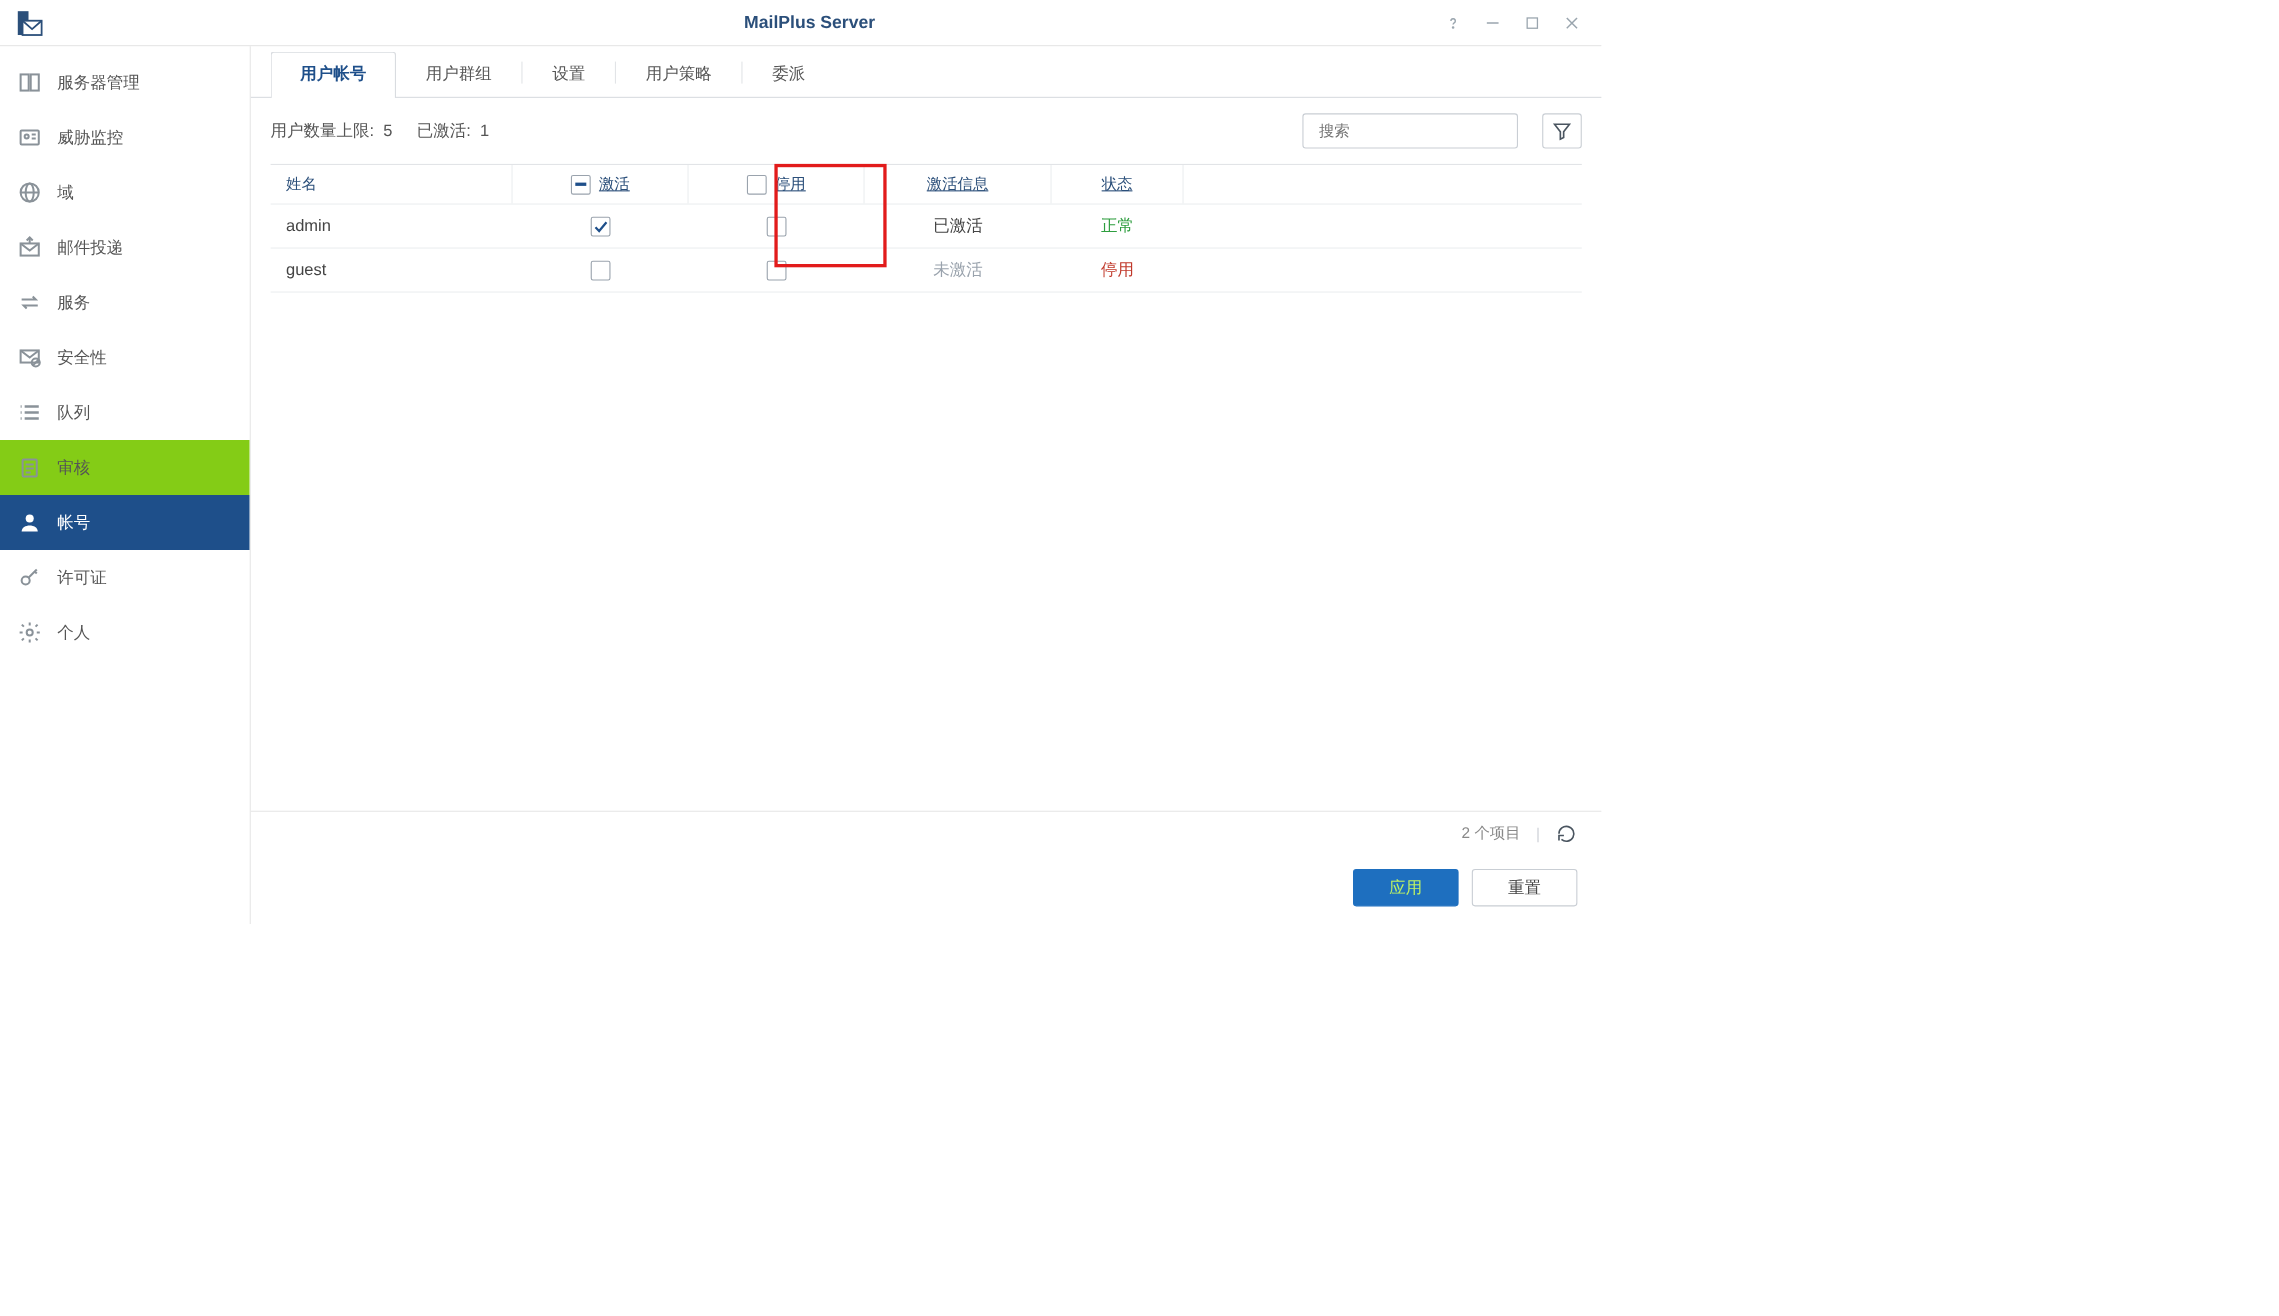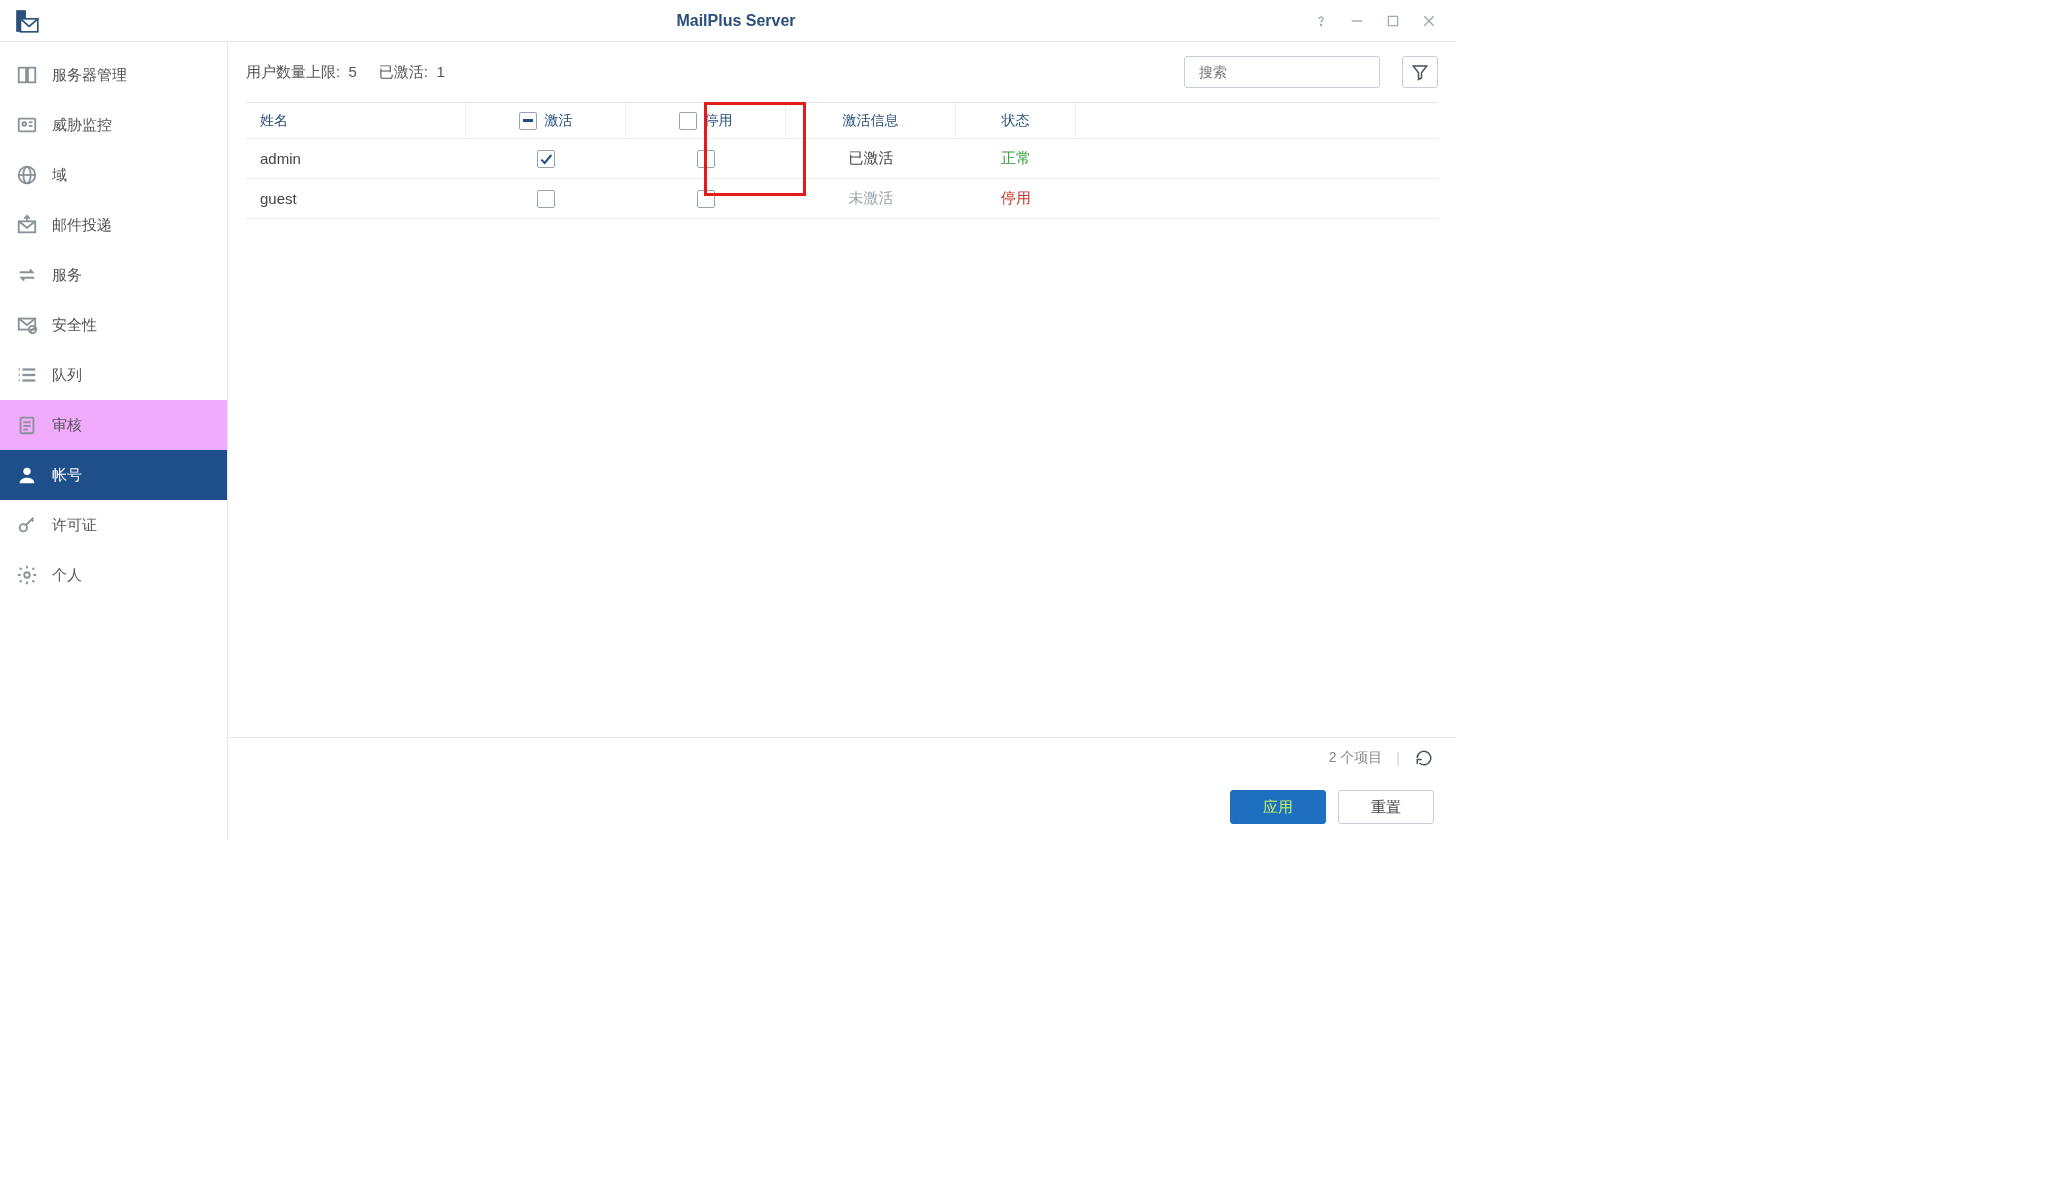--- a/index.html
+++ b/index.html
@@ -395,6 +395,16 @@
 
   <div class="content">
 
+    <div class="tabs" id="tabs">
+        <div class="tab active">用户帐号</div>
+        <div class="tab">用户群组</div>
+        <div class="tab-sep"></div>
+        <div class="tab">设置</div>
+        <div class="tab-sep"></div>
+        <div class="tab">用户策略</div>
+        <div class="tab-sep"></div>
+        <div class="tab">委派</div>
+      </div>
 
     <div class="toolbar">
       <span class="info-label">

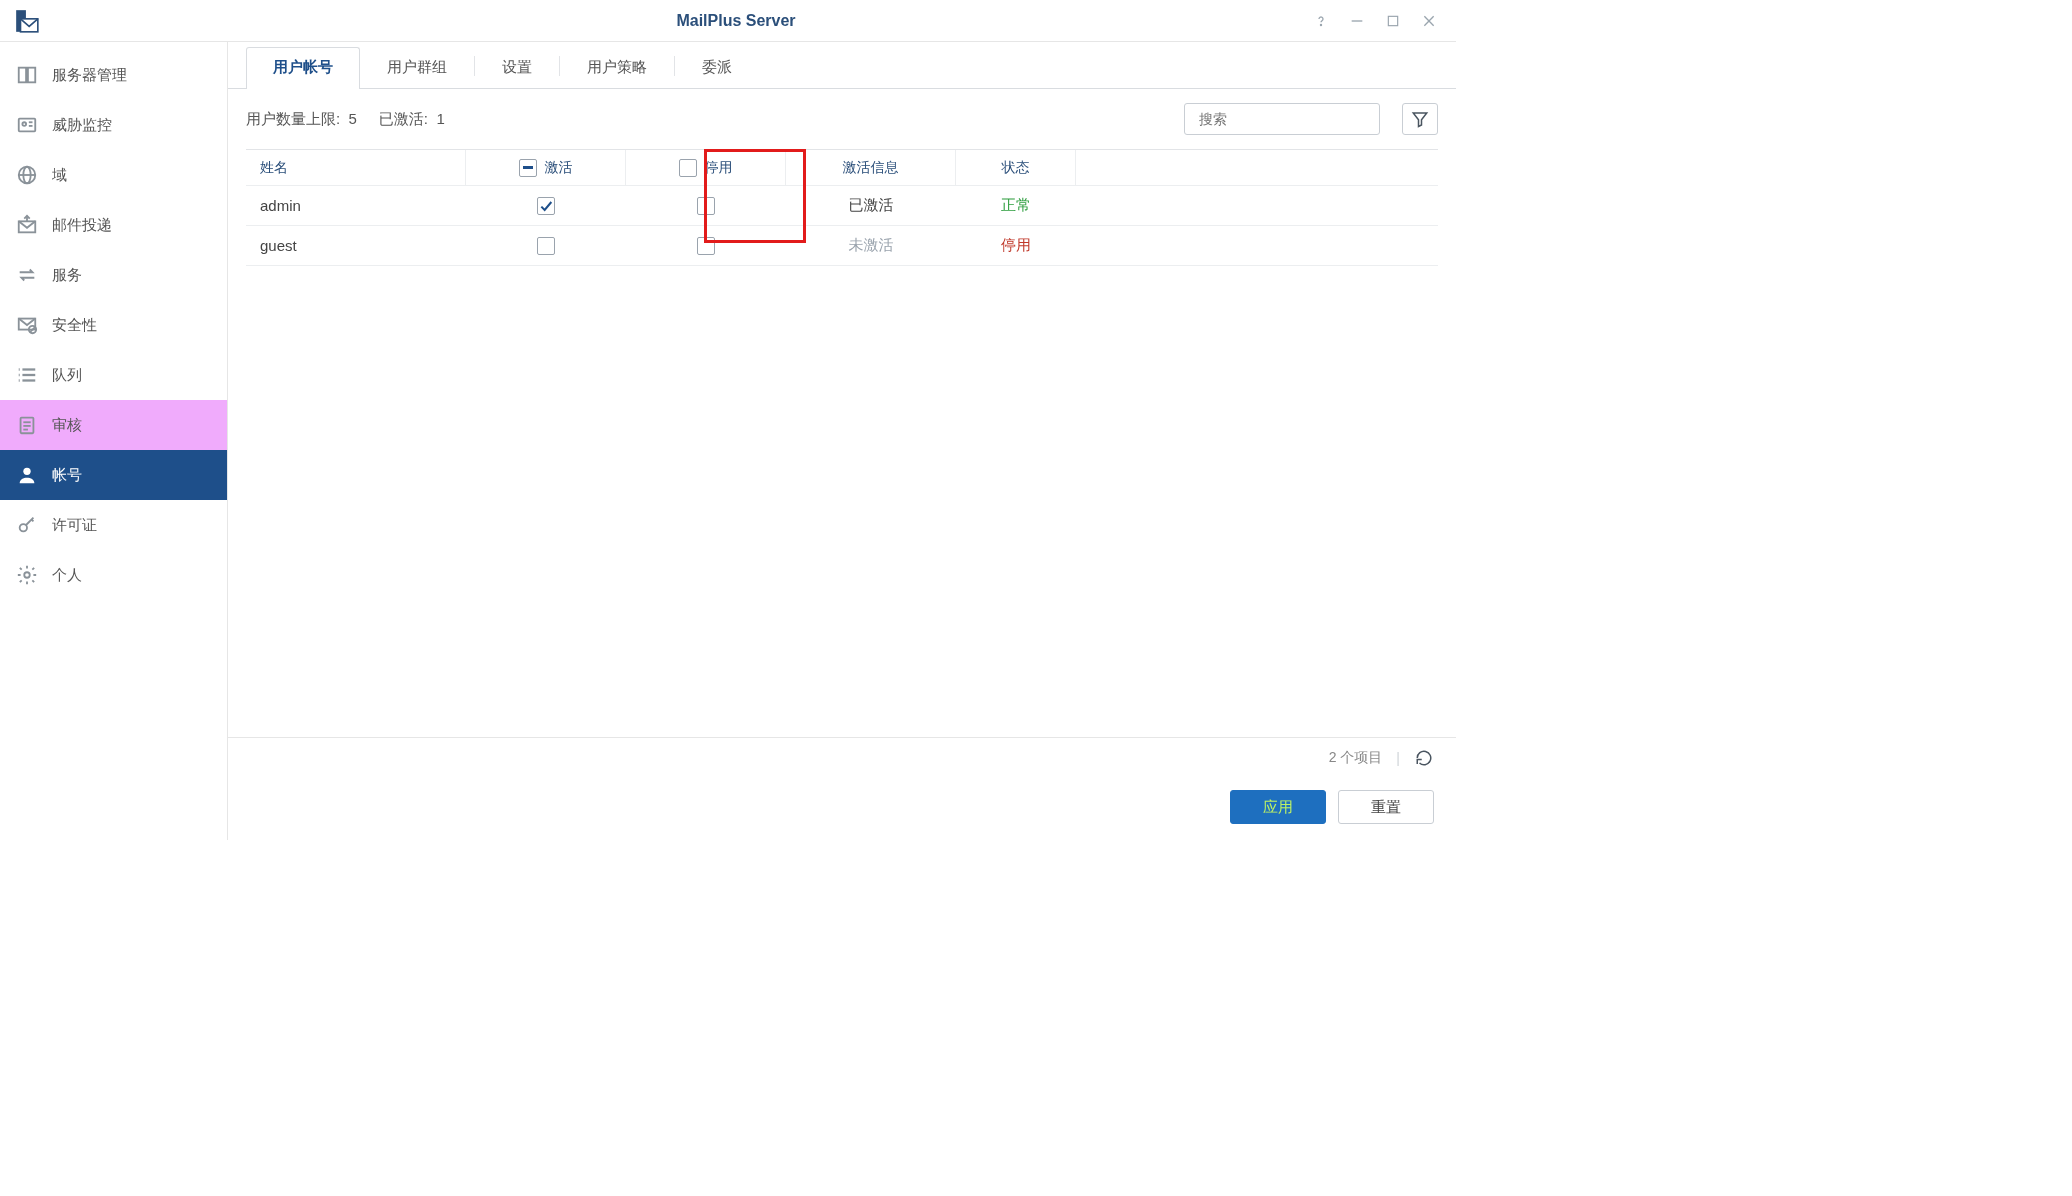--- a/index.html
+++ b/index.html
@@ -173,7 +173,7 @@
     font-size: 14px;
   }
   .thead .th { padding: 0 10px; border-right: 1px solid #eceef0; height:100%; display:flex; align-items:center; justify-content:flex-start;}
-  .thead .th.center { justify-content:center; }
+  .thead .th.center { justify-content:center;text-decoration:underline; }
   .thead .th:last-child { border-right:none; }
   .trow { height: 40px; font-size: 15px; color: #444;}
   .trow .td { padding: 0 10px; display:flex; align-items:center;}

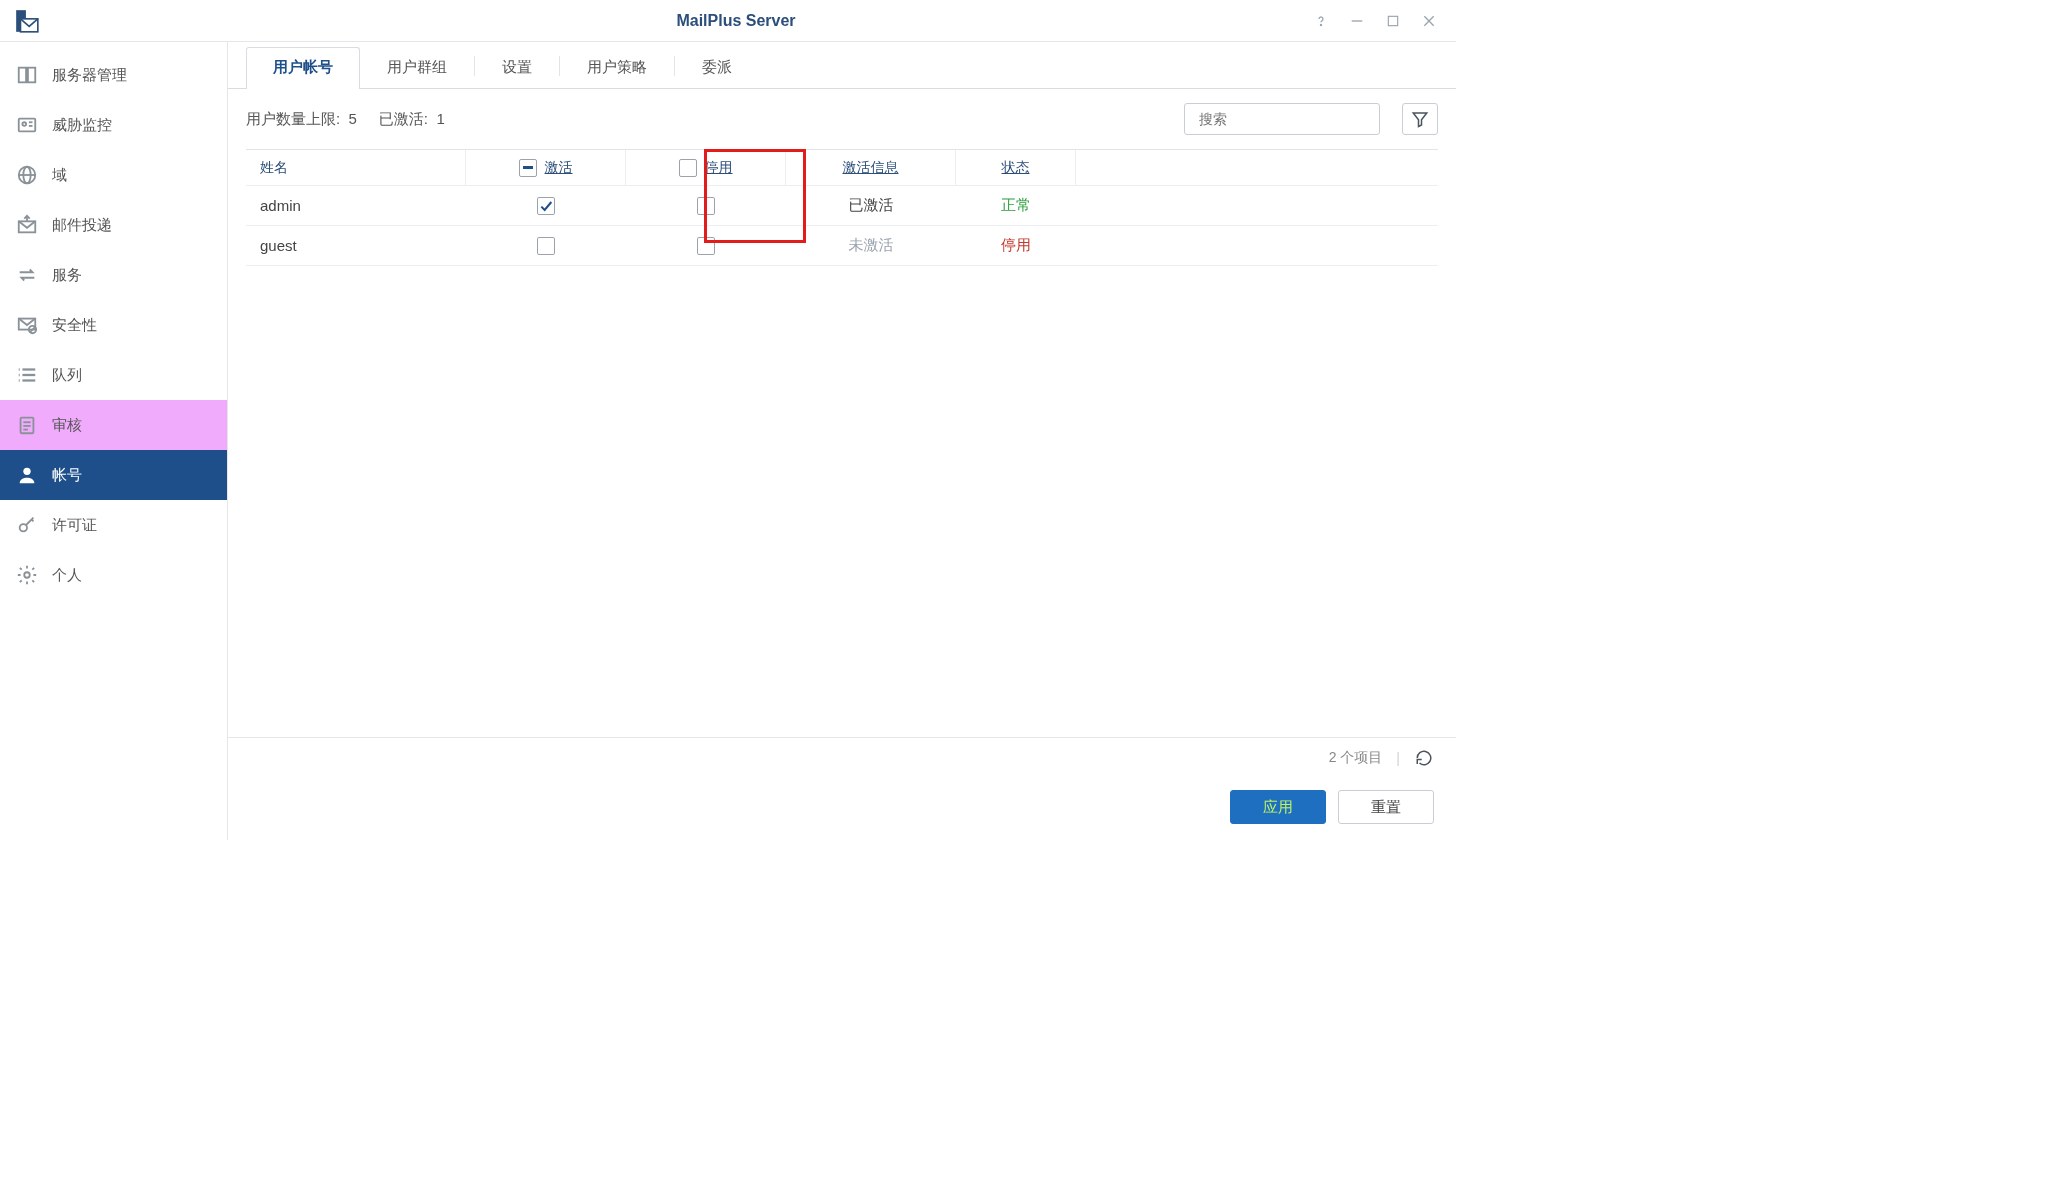--- a/index.html
+++ b/index.html
@@ -76,7 +76,7 @@
     color: #fff;
   }
   .side-item.hover {
-    background: #f0abfc;
+    background: #84cc16;
   }
   .side-item .icon {
     width: 26px; height: 26px;

